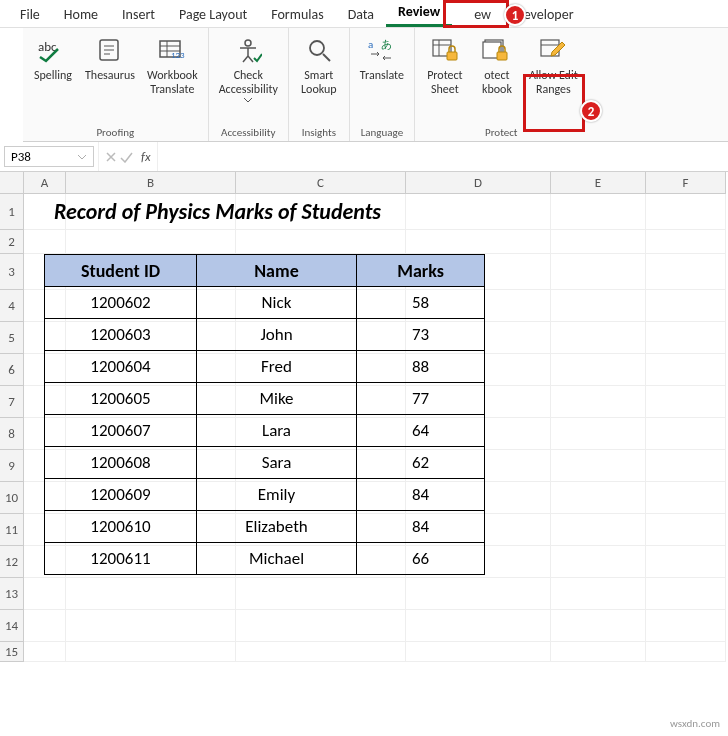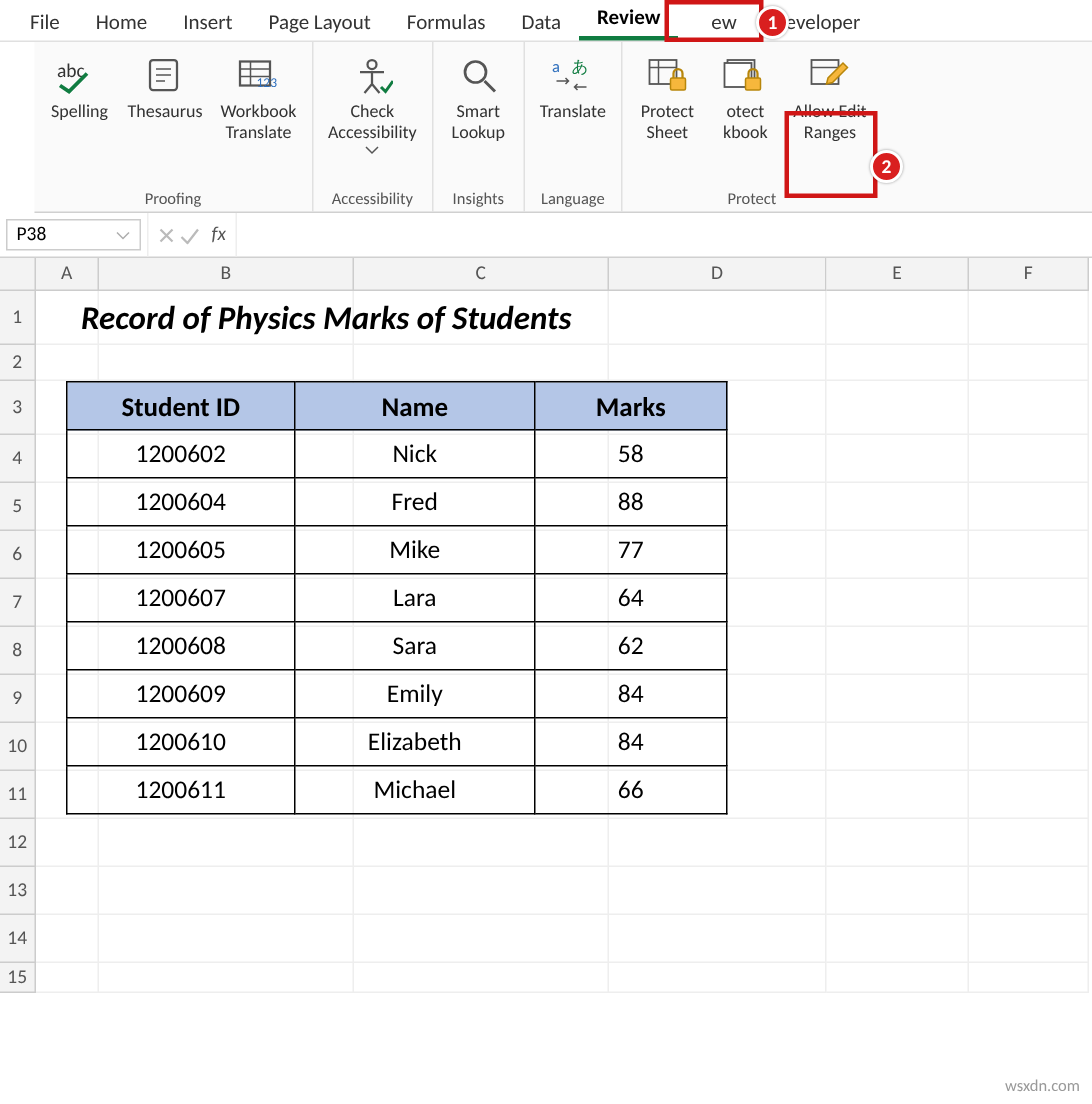--- a/index.html
+++ b/index.html
@@ -389,6 +389,11 @@
             <td>58</td>
           </tr>
           <tr>
+            <td>1200603</td>
+            <td>John</td>
+            <td>73</td>
+          </tr>
+          <tr>
             <td>1200604</td>
             <td>Fred</td>
             <td>88</td>

